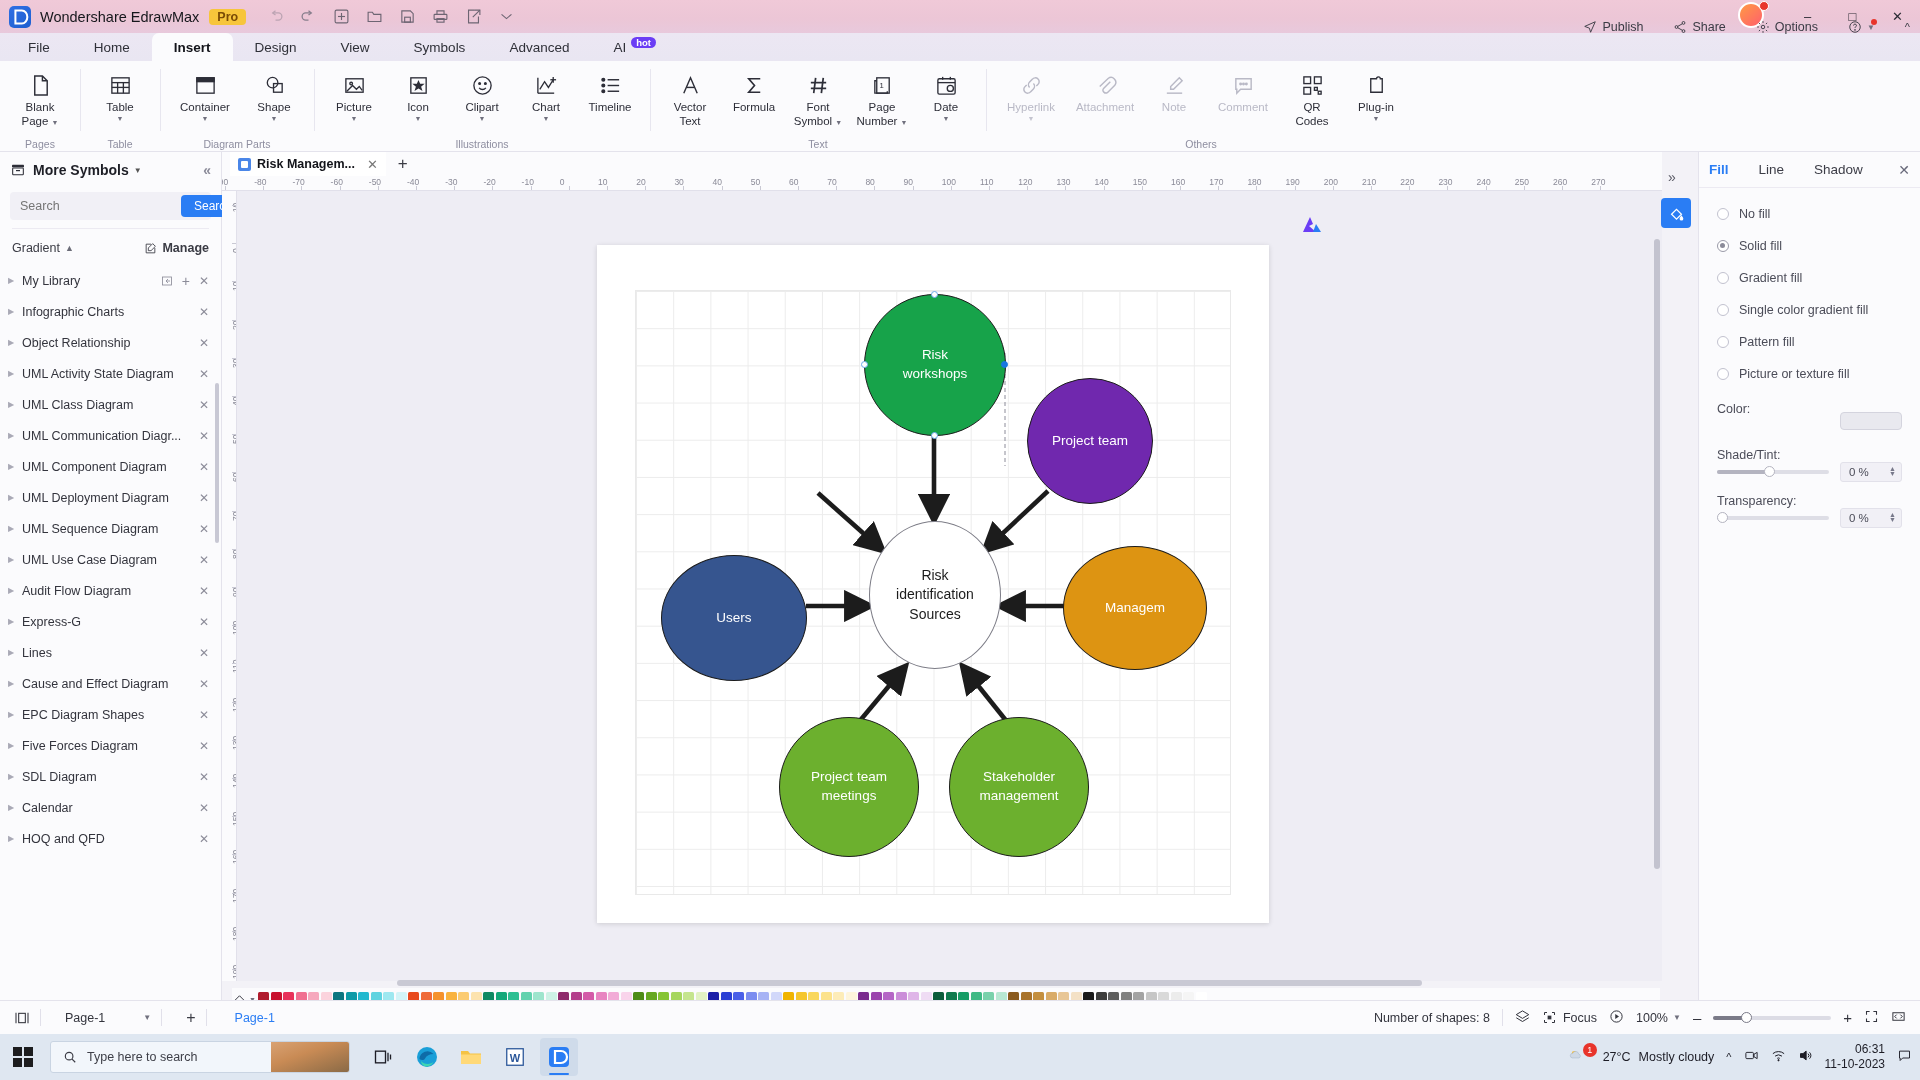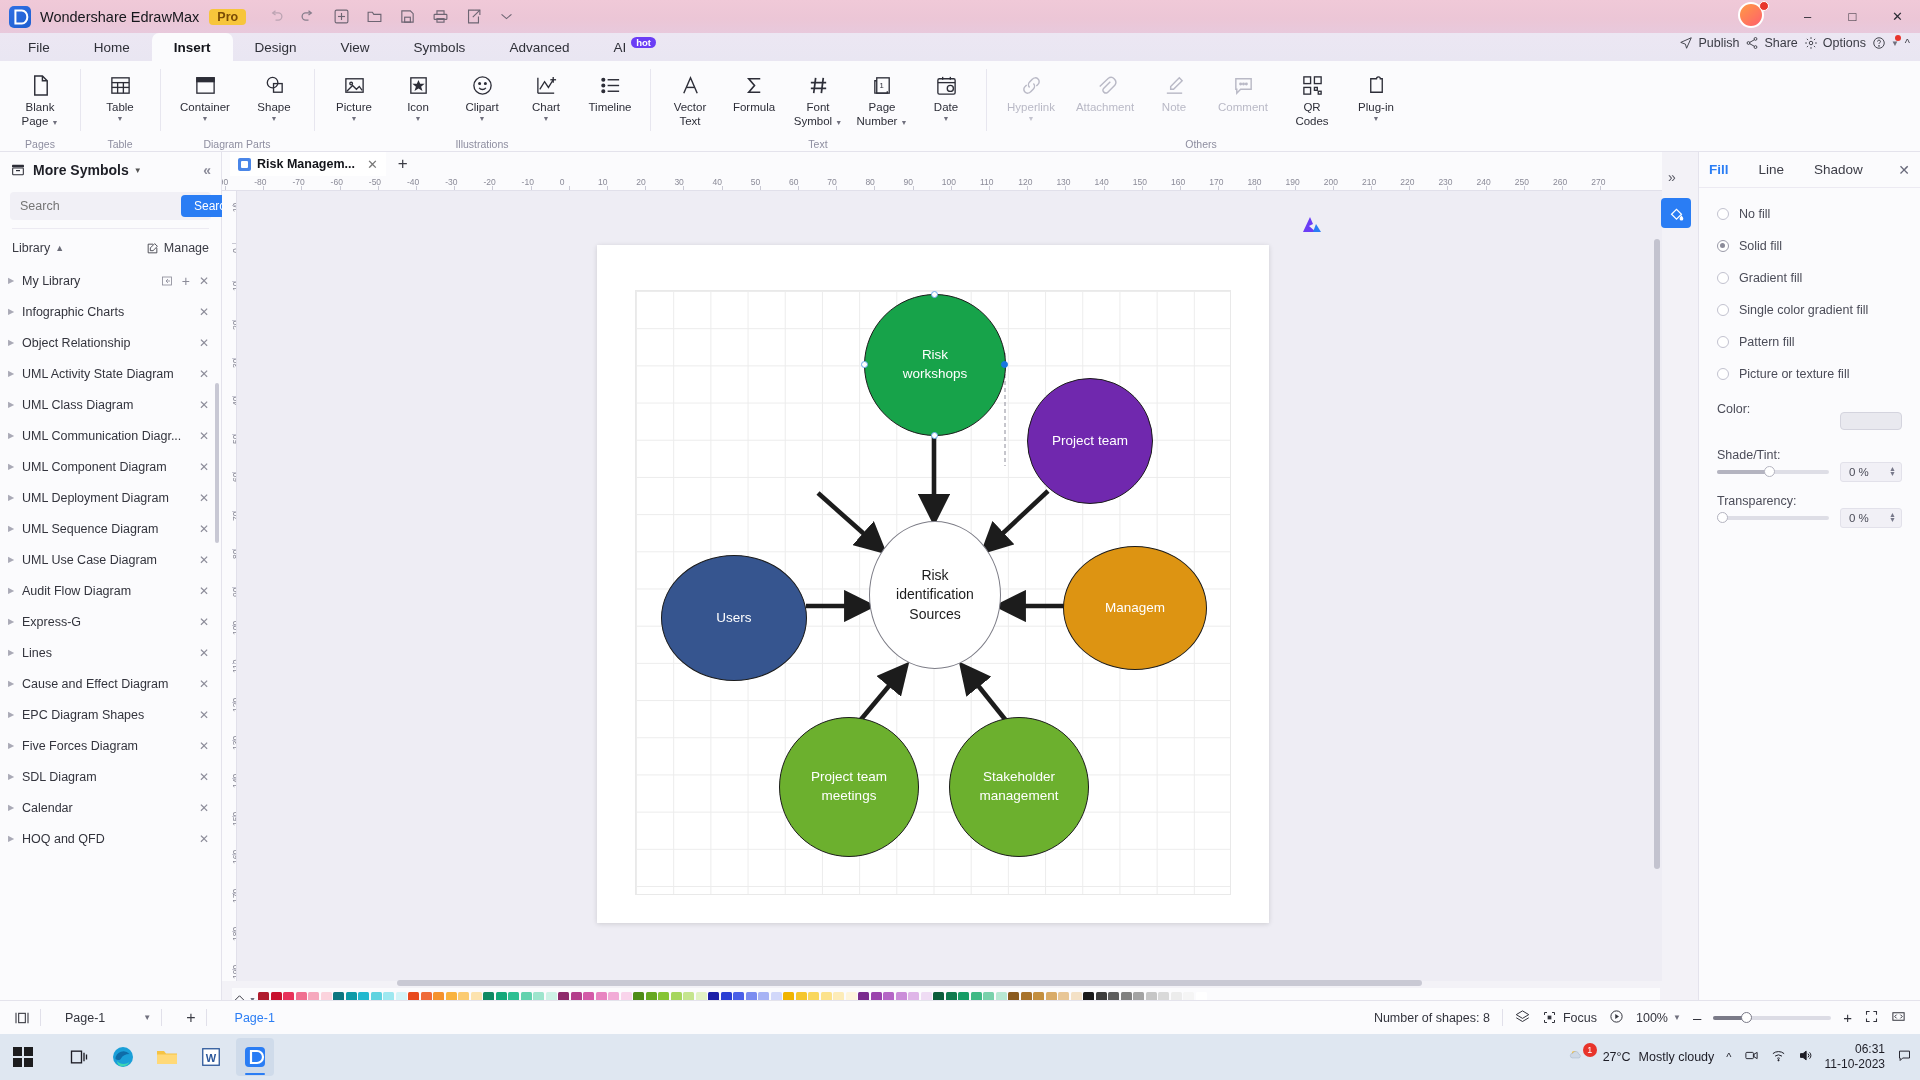--- a/index.html
+++ b/index.html
@@ -70,7 +70,7 @@
     position: relative; top: -5px;
   }
   .titlebar-right-tools {
-    position: absolute; right: 10px; top: 36px; display: flex; gap: 6px;
+    position: absolute; right: 10px; top: 20px; display: flex; gap: 30px;
     font-size: 12.5px; color: #3a3b44;
   }
   .trt { display: flex; align-items: center; gap: 5px; }

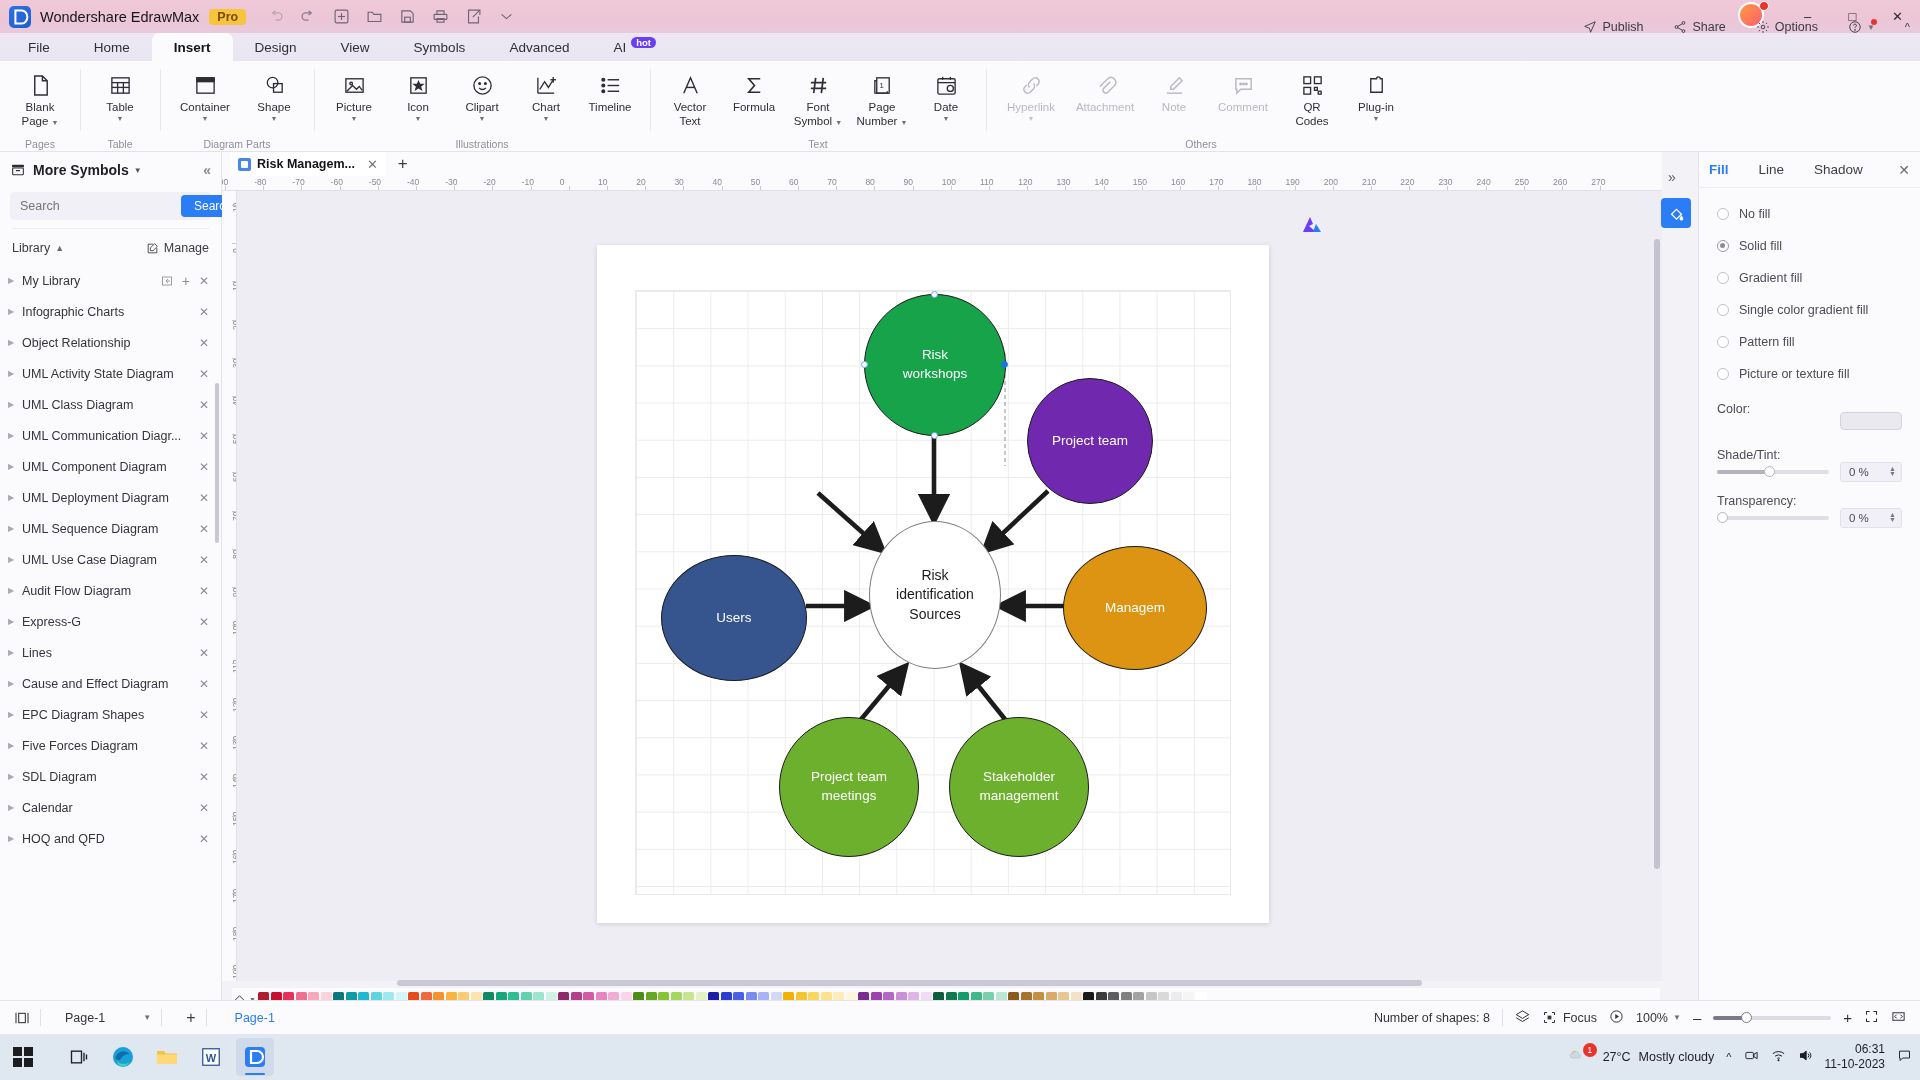--- a/index.html
+++ b/index.html
@@ -754,7 +754,7 @@
     </div>
     <div class="lp-divider"></div>
     <div class="lib-row">
-      <span>Library</span>
+      <span>Gradient</span>
       <span class="chev-up">▲</span>
       <span class="manage">
         <svg viewBox="0 0 24 24" fill="none" stroke="#3a3b44" stroke-width="1.6">

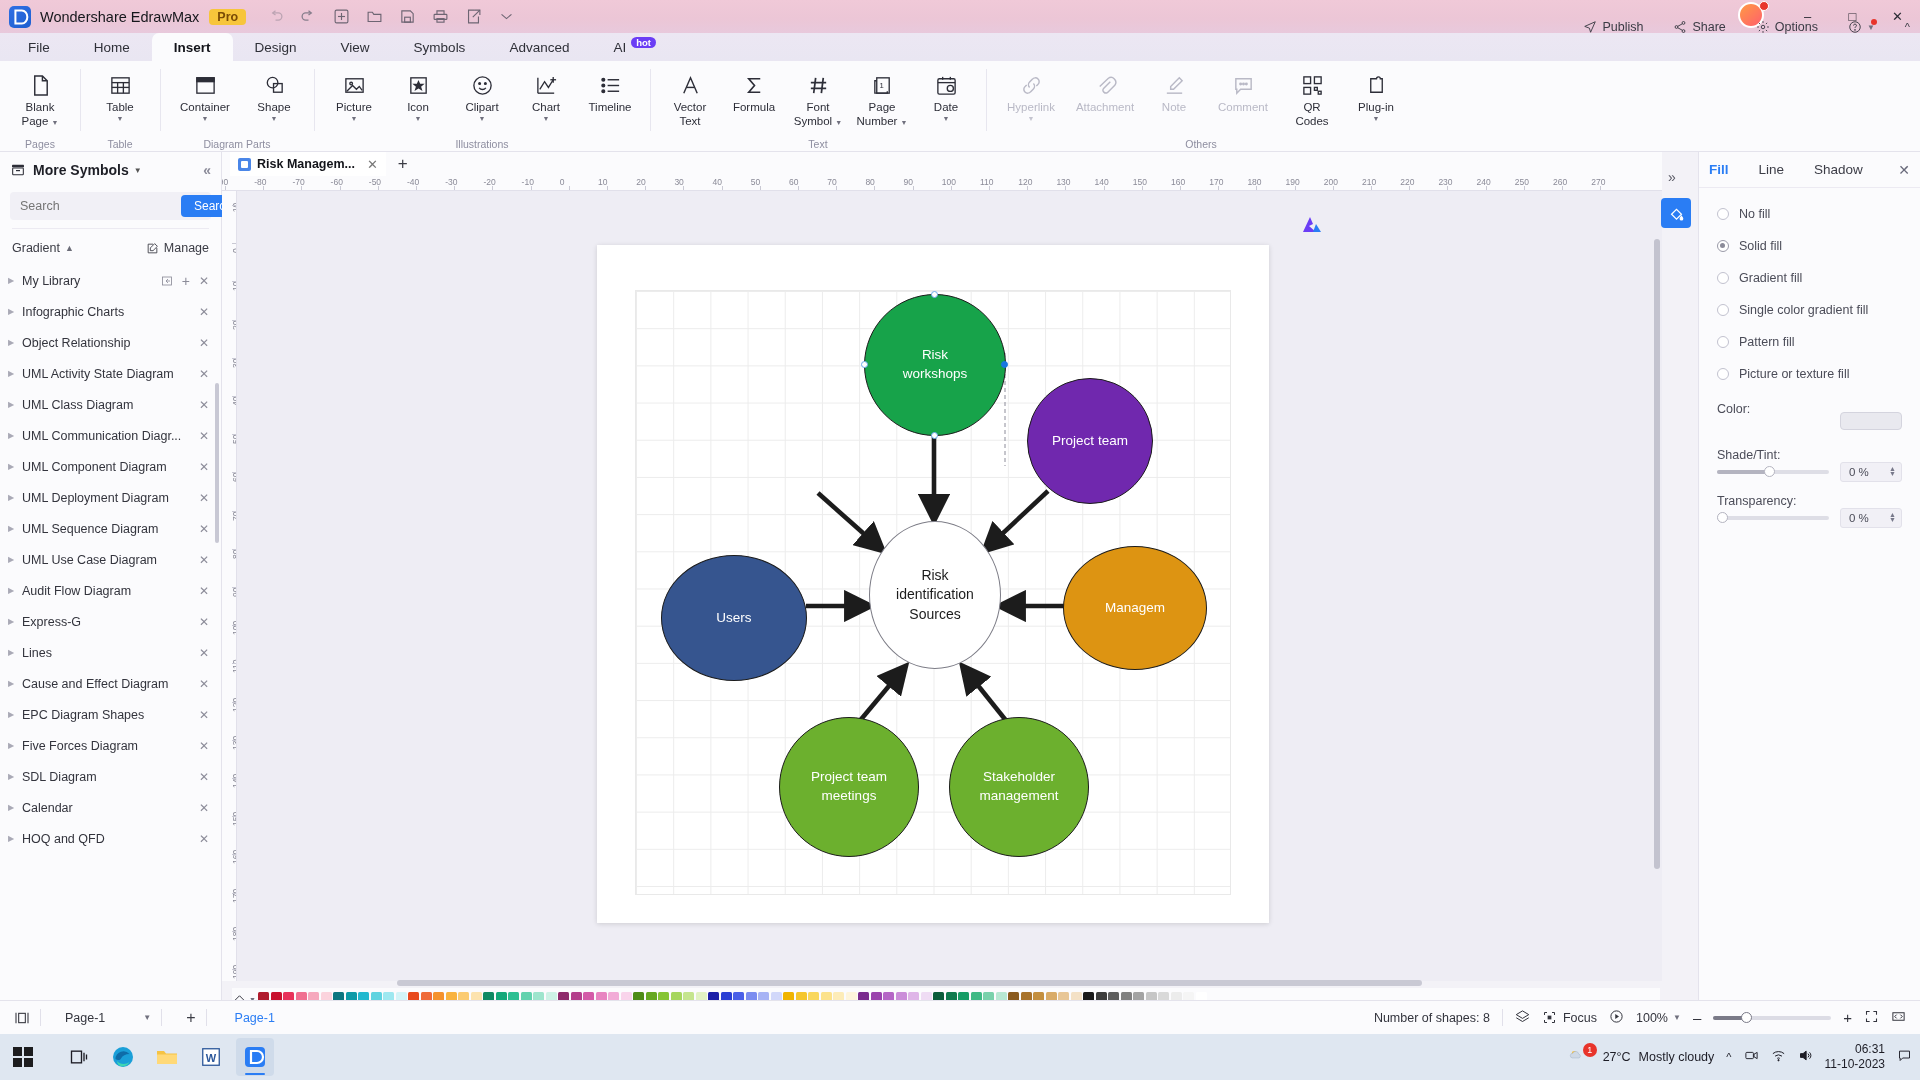--- a/index.html
+++ b/index.html
@@ -138,7 +138,7 @@
     font-size: 12.5px; color: #3a3b44; margin-top: 4px;
   }
   .lib-row .chev-up { margin-left: 5px; font-size: 9px; color: #6b6c78; }
-  .manage { margin-left: auto; display: flex; align-items: center; gap: 5px; font-size: 12.5px; color: #3a3b44; }
+  .manage { margin-left: auto; display: flex; align-items: center; gap: 5px; font-size: 12.5px; color: #3a3b44; font-weight: bold; }
   .manage svg { width: 13px; height: 13px; }
   .lib-list { margin-top: 2px; height: 700px; overflow: hidden; position: relative; }
   .lib-item {

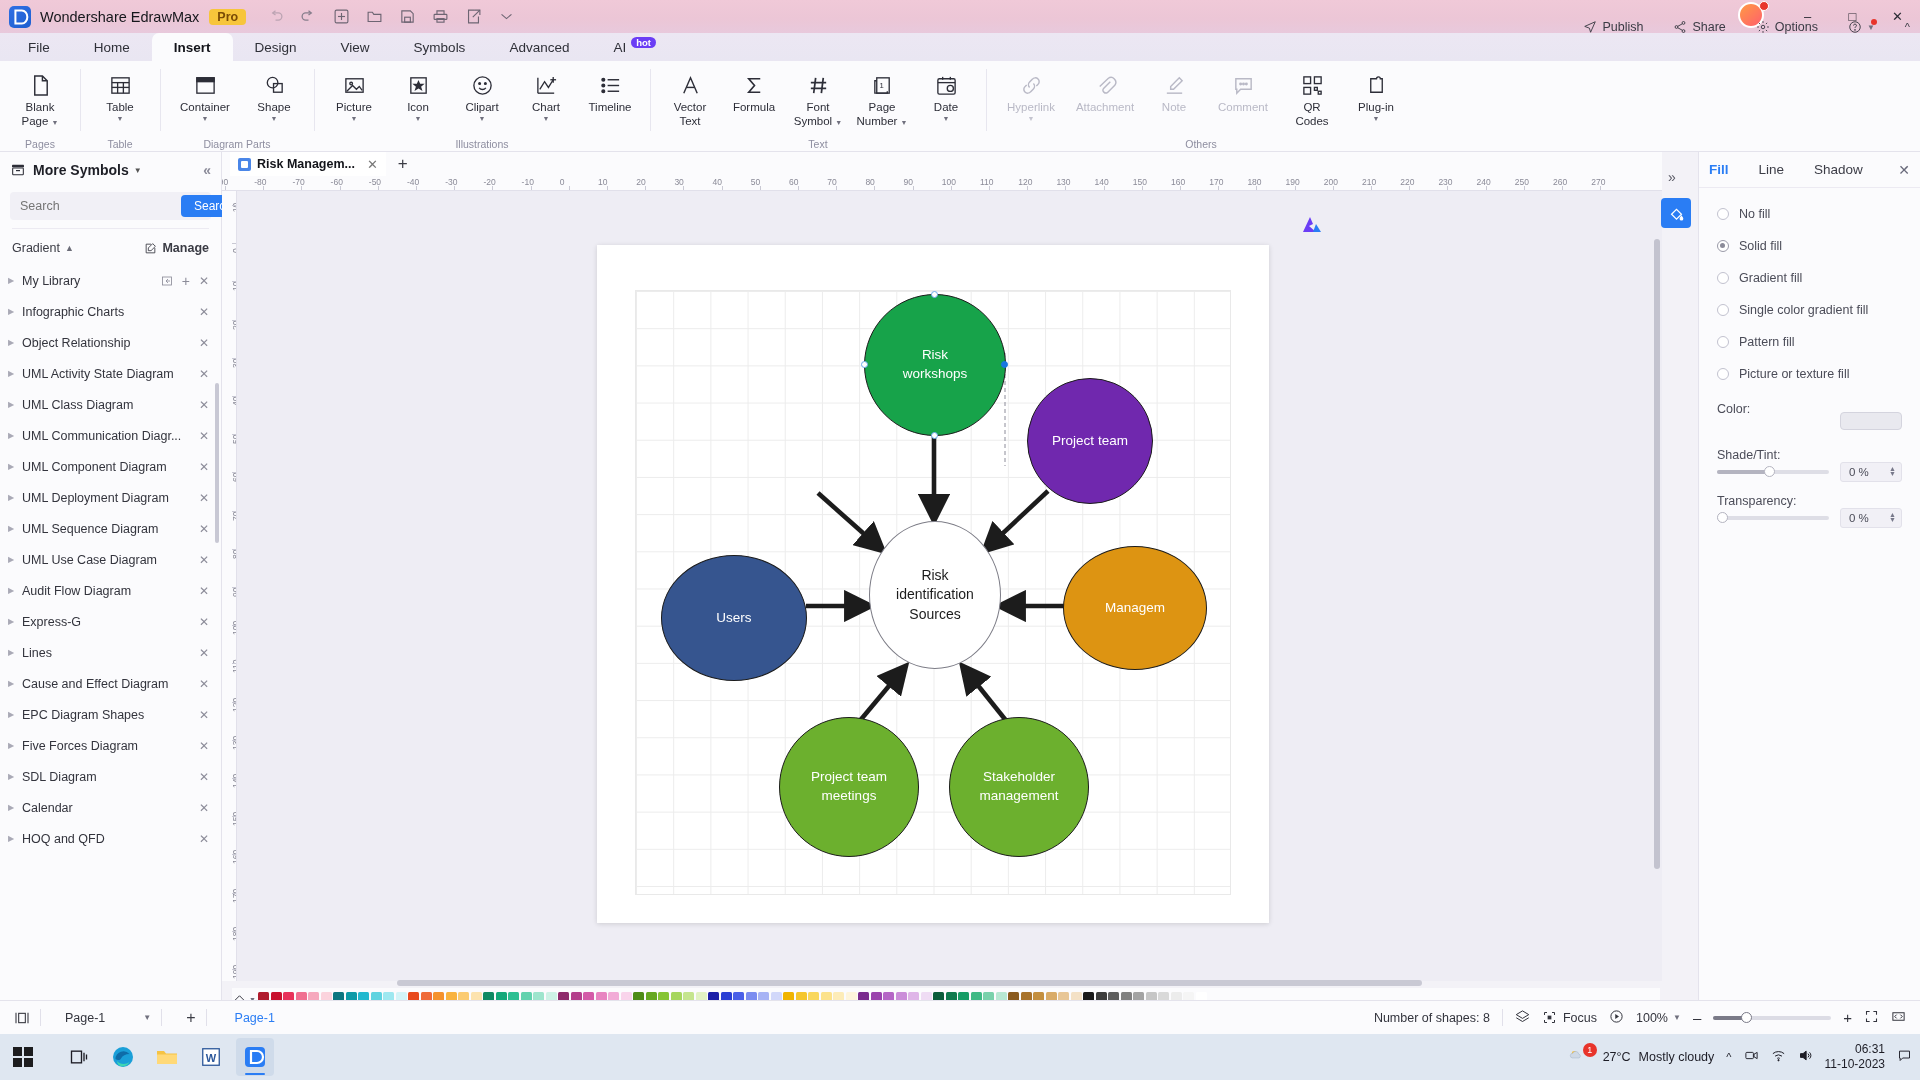--- a/index.html
+++ b/index.html
@@ -1356,6 +1356,14 @@
           <i></i>
         </span>
     </div>
+    <div class="tb-search">
+      <svg viewBox="0 0 24 24" fill="none" stroke="#3a3b44" stroke-width="2">
+          <circle cx="10.5" cy="10.5" r="6.5"></circle>
+          <line x1="15.5" y1="15.5" x2="21" y2="21"></line>
+        </svg>
+      <span>Type here to search</span>
+      <span class="thumbimg"></span>
+    </div>
     <div class="tb-icons">
       <span class="tbi">
           <svg viewBox="0 0 24 24" fill="none" stroke="#1d1d26" stroke-width="1.6" width="20" height="20">

